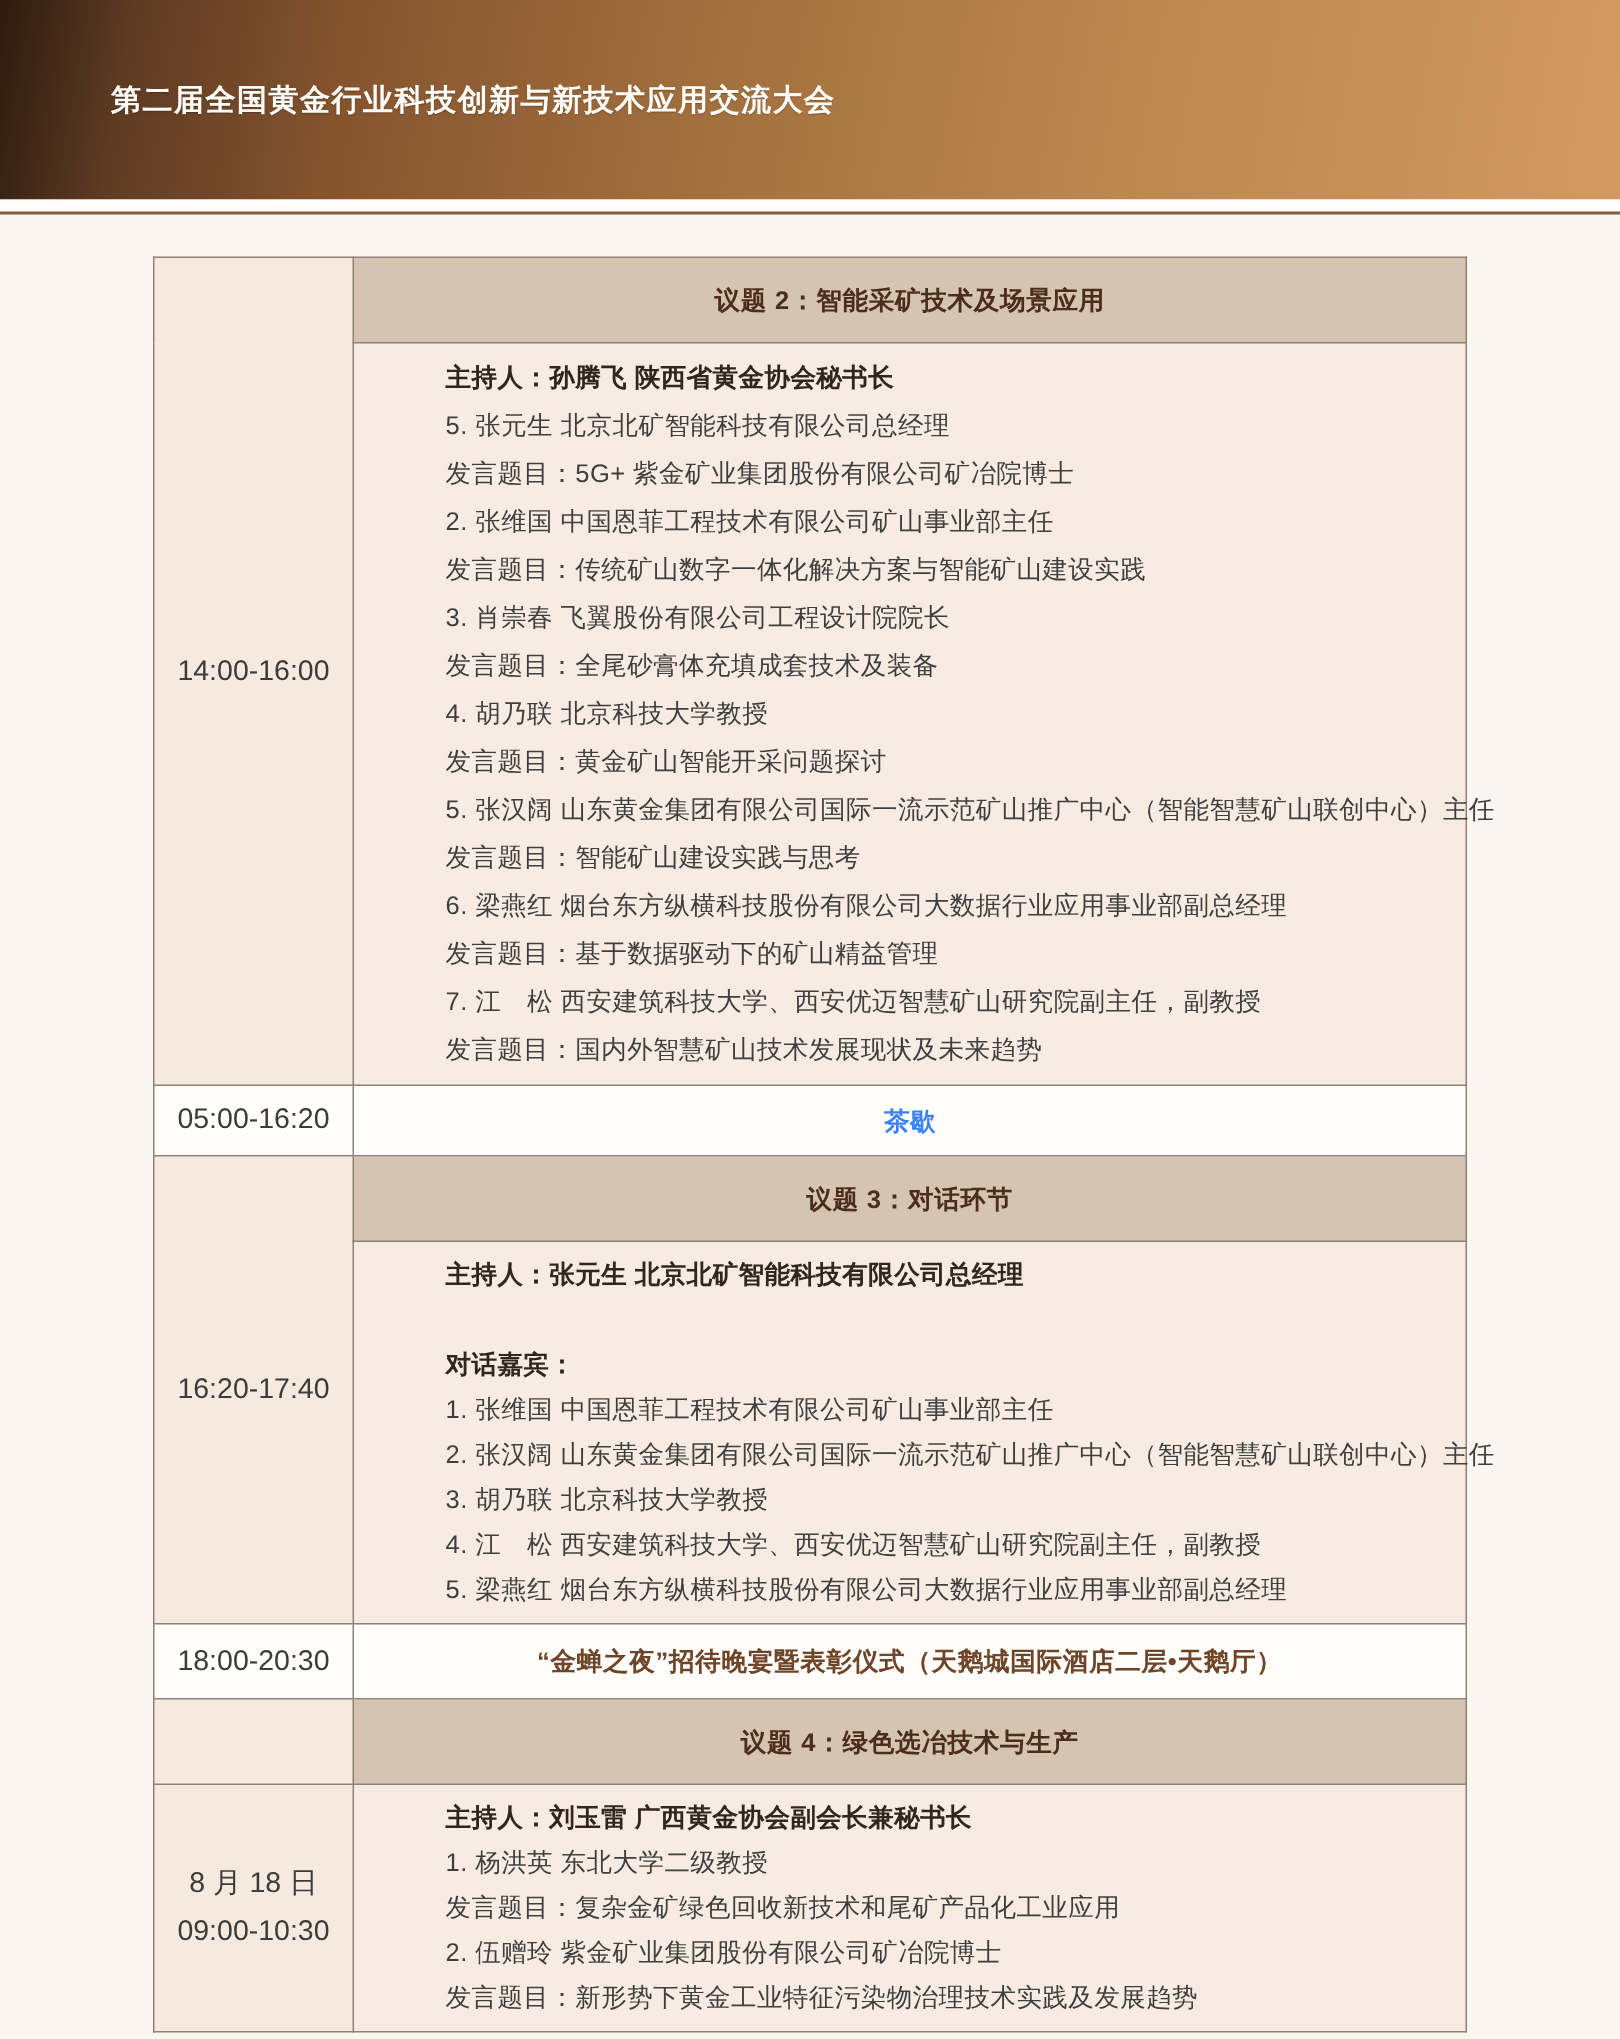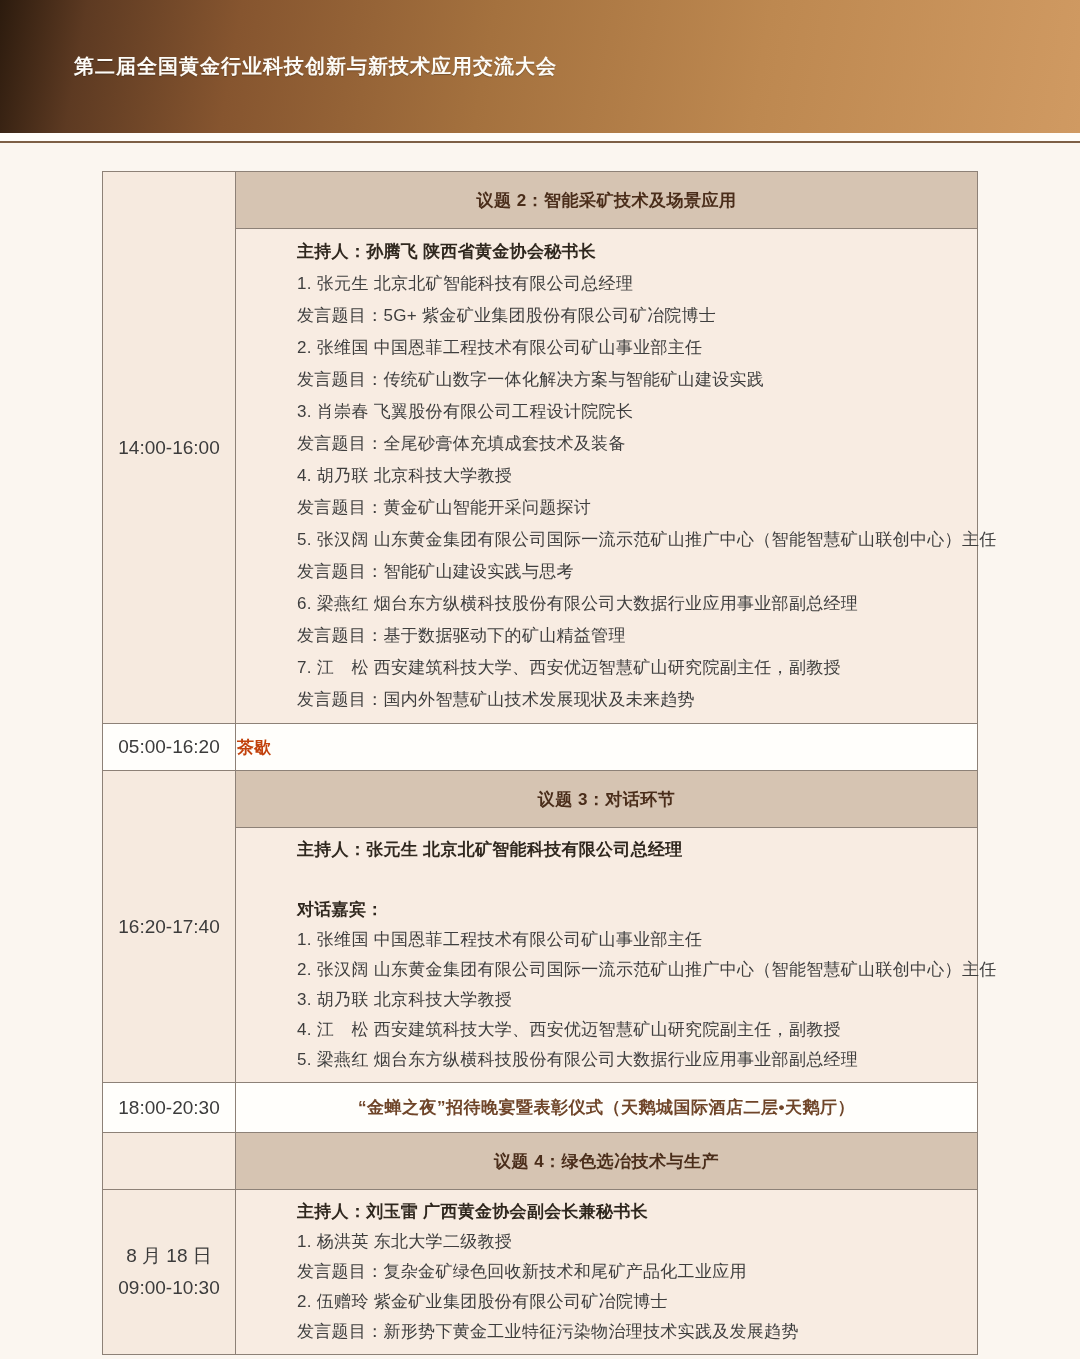--- a/index.html
+++ b/index.html
@@ -121,7 +121,7 @@
       <tr>
         <td class="detail s2">
           <div class="line bold">主持人：孙腾飞 陕西省黄金协会秘书长</div>
-          <div class="line">1. 张元生 北京北矿智能科技有限公司总经理</div>
+          <div class="line">5. 张元生 北京北矿智能科技有限公司总经理</div>
           <div class="line">发言题目：5G+ 紫金矿业集团股份有限公司矿冶院博士</div>
           <div class="line">2. 张维国 中国恩菲工程技术有限公司矿山事业部主任</div>
           <div class="line">发言题目：传统矿山数字一体化解决方案与智能矿山建设实践</div>

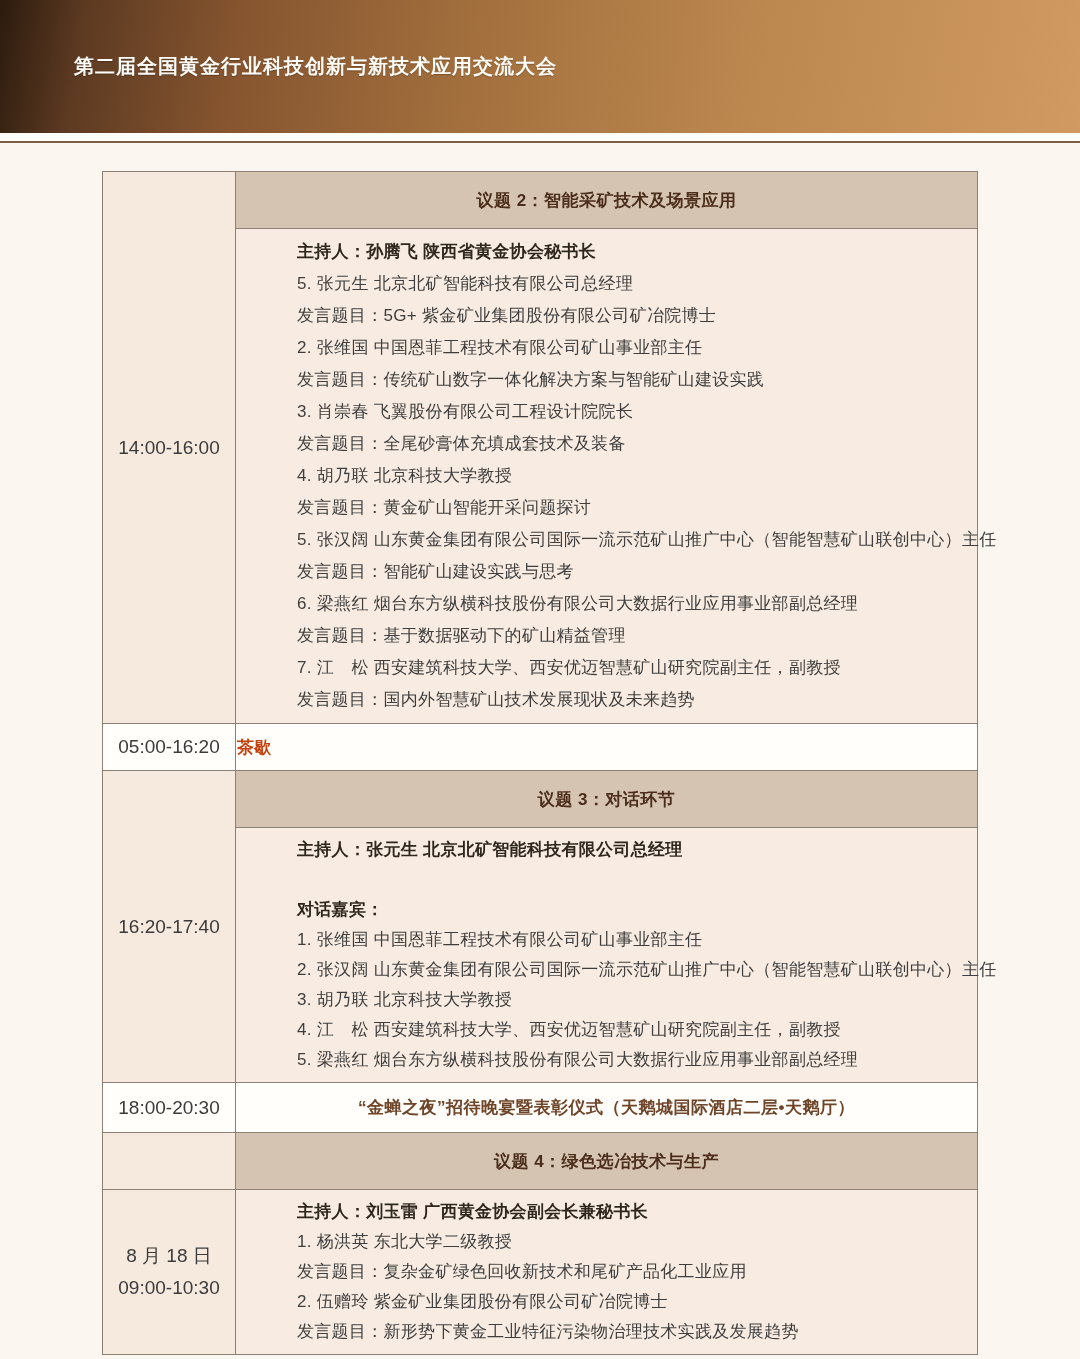--- a/index.html
+++ b/index.html
@@ -78,10 +78,10 @@
   .spacer { height: 30px; }
   tr.hl td { background: #fffefb; }
   td.center-label {
-    text-align: left;
+    text-align: center;
     font-weight: bold;
     font-size: 17px;
-    color: #c2410c;
+    color: #3b82f6;
     height: 47px;
   }
   td.banquet {

